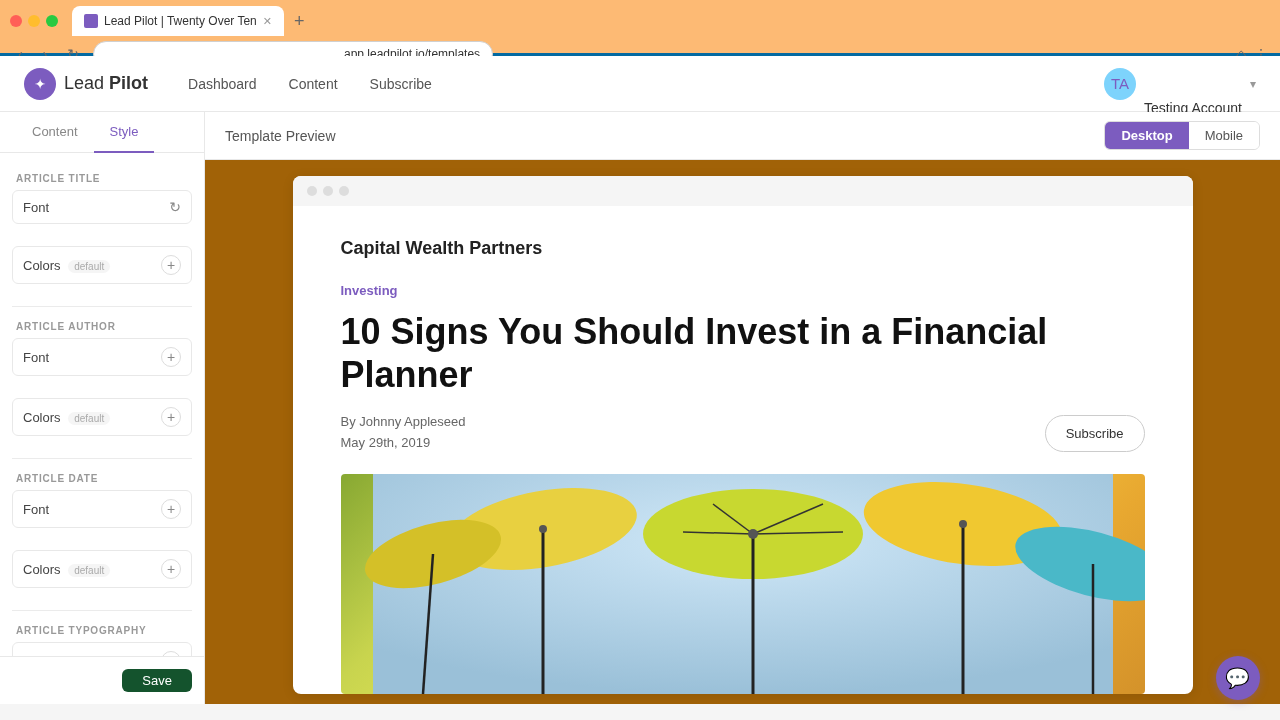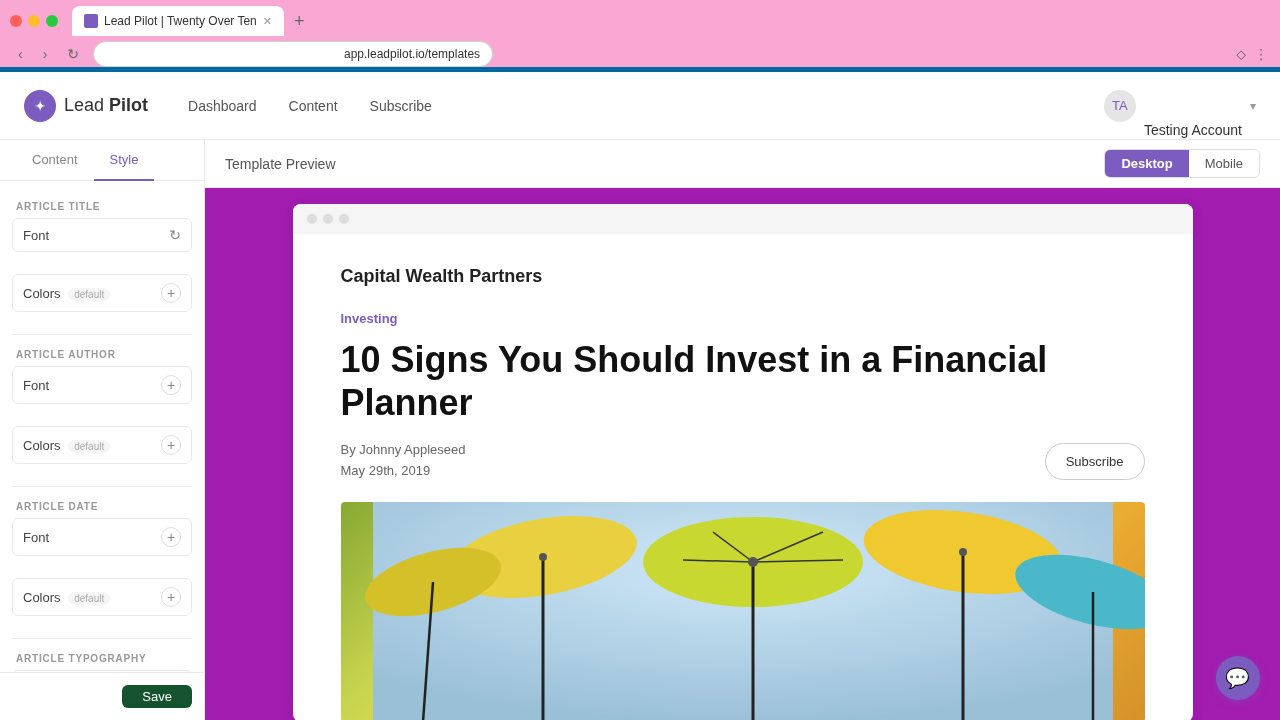--- a/index.html
+++ b/index.html
@@ -7,9 +7,9 @@
 
     
     .browser-chrome {
-      background: #f9a8d4;
-      height: 72px;
-      border-bottom: 5px solid #0369a1;
+      background: #fdba74;
+      height: 56px;
+      border-bottom: 3px solid #0369a1;
     }
     .tab-bar {
       display: flex;

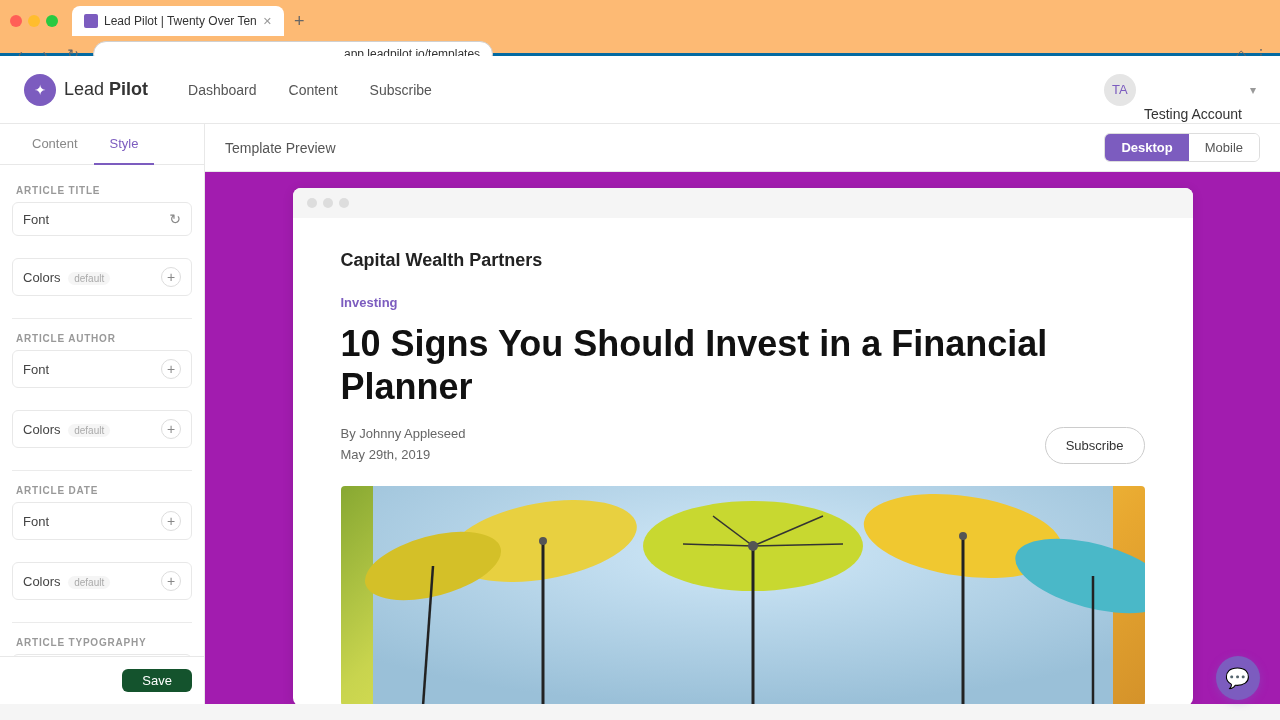--- a/index.html
+++ b/index.html
@@ -71,7 +71,7 @@
     .top-nav {
       background: #fff;
       border-bottom: 1px solid #e8e8e8;
-      height: 68px;
+      height: 56px;
       display: flex;
       align-items: center;
       padding: 0 24px;

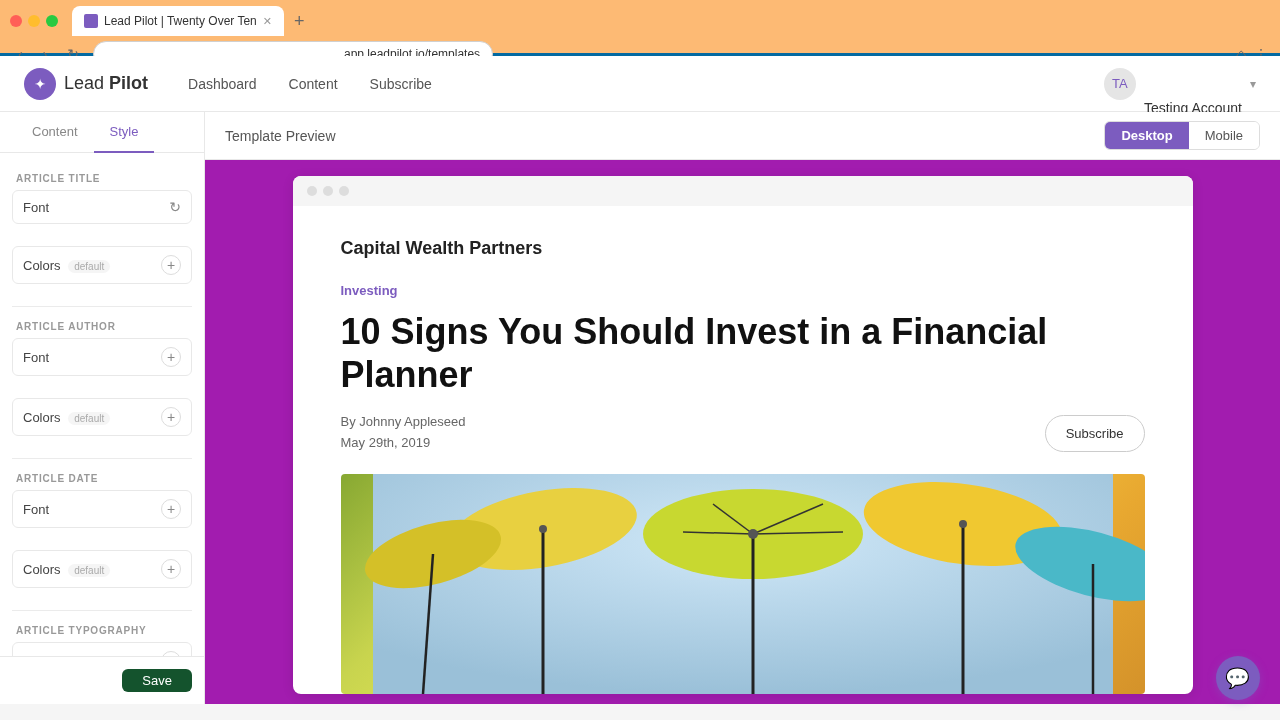--- a/index.html
+++ b/index.html
@@ -84,7 +84,7 @@
     .nav-links { display: flex; gap: 32px; }
     .nav-link { font-size: 14px; color: #555; cursor: pointer; text-decoration: none; }
     .user-area { margin-left: auto; display: flex; align-items: center; gap: 8px; }
-    .avatar { width: 32px; height: 32px; border-radius: 50%; background: #e5e5e5; display: flex; align-items: center; justify-content: center; font-size: 13px; color: #7c5cbf; }
+    .avatar { width: 32px; height: 32px; border-radius: 50%; background: #7dd3fc; display: flex; align-items: center; justify-content: center; font-size: 15px; color: #7c5cbf; }
     .user-name { font-size: 14px; color: #333; margin-top: 48px; }
     .chevron { color: #999; font-size: 12px; }
 

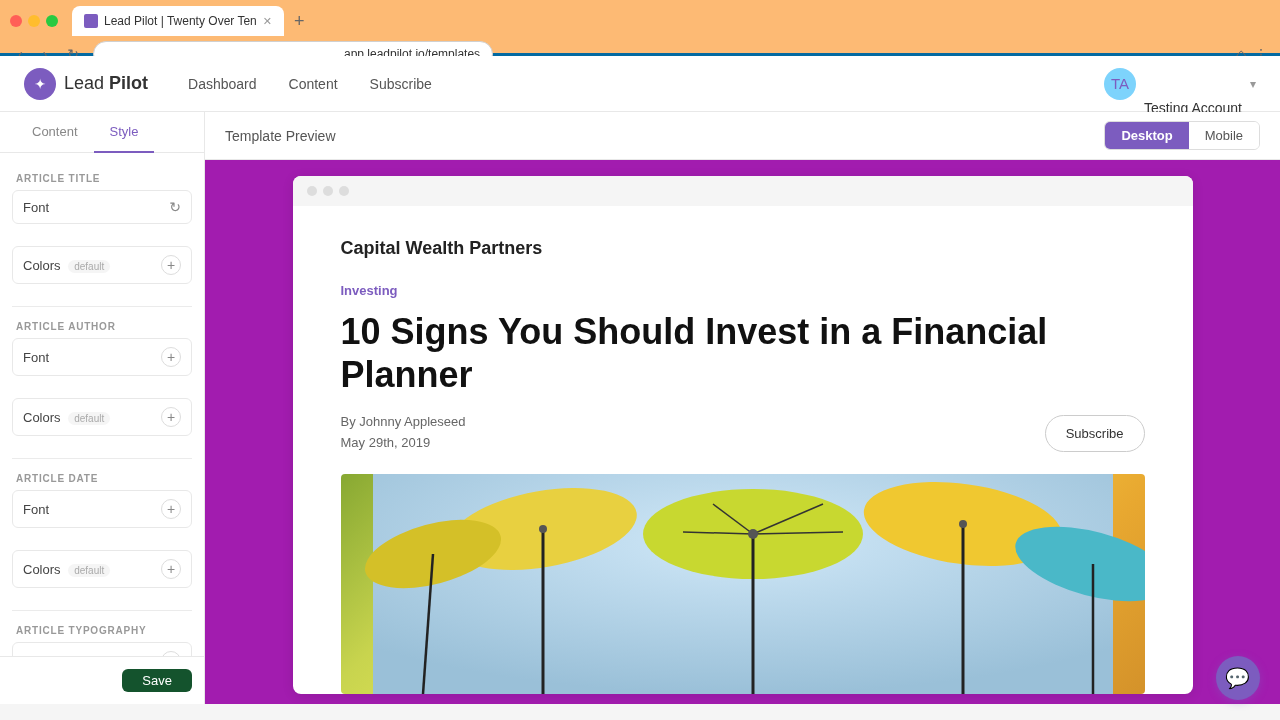--- a/index.html
+++ b/index.html
@@ -200,7 +200,7 @@
     .preview-area {
       flex: 1;
       overflow-y: auto;
-      background: #a21caf;
+      background: #a16207;
       padding: 16px;
     }
     .preview-browser {

